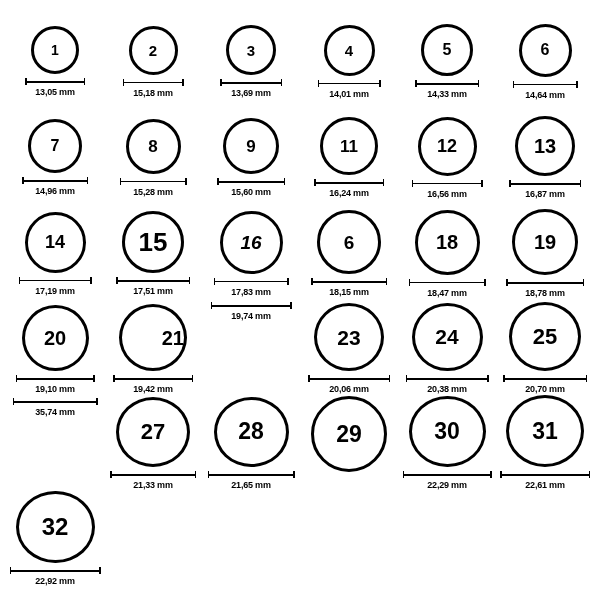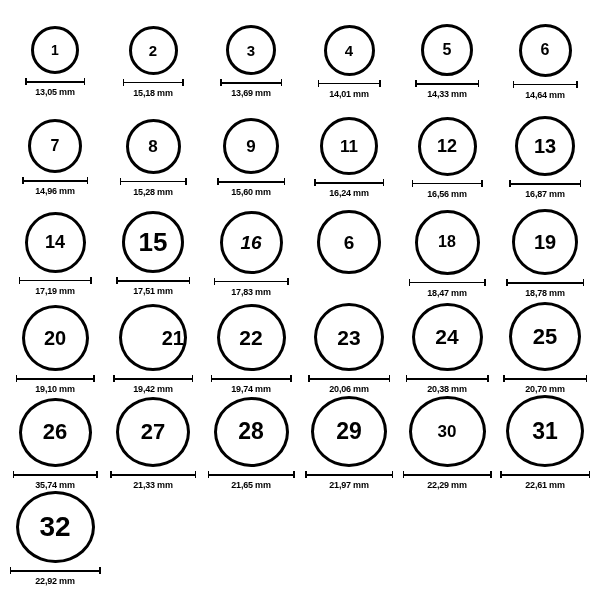--- a/index.html
+++ b/index.html
@@ -292,7 +292,7 @@
       </div>
       <div class="cell">
         <div class="ring" style="width: 65px; height: 65px; margin-top: 7.5px;">
-          <span class="ring-label" style="font-size: 16px;">18</span>
+          <span class="ring-label" style="font-size: 20px;">18</span>
         </div>
         <div class="dim">
           <div class="dim-line" style="width: 77px;">

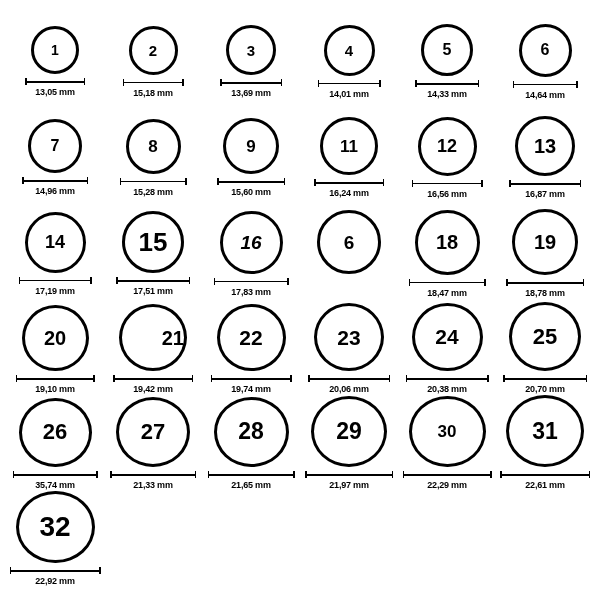--- a/index.html
+++ b/index.html
@@ -289,6 +289,14 @@
         <div class="ring" style="width: 64px; height: 64px; margin-top: 8px;">
           <span class="ring-label" style="font-size: 19px;">6</span>
         </div>
+        <div class="dim">
+          <div class="dim-line" style="width: 76px;">
+            <span class="bar"></span>
+            <span class="tick left"></span>
+            <span class="tick right"></span>
+          </div>
+          <div class="dim-text">18,15 mm</div>
+        </div>
       </div>
       <div class="cell">
         <div class="ring" style="width: 65px; height: 65px; margin-top: 7.5px;">

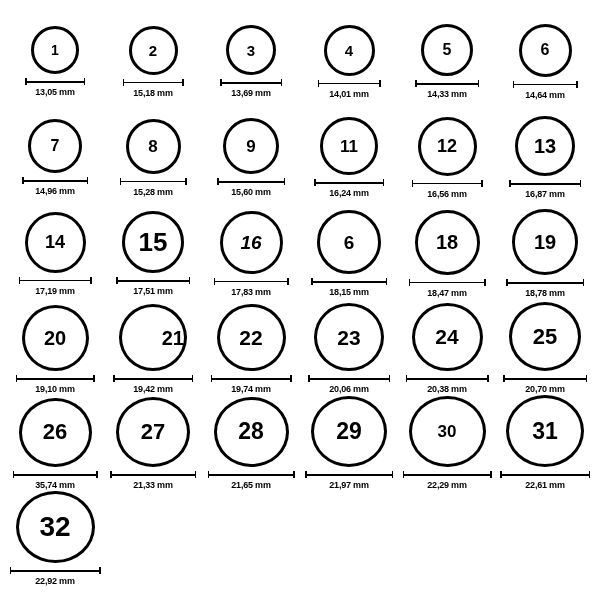--- a/index.html
+++ b/index.html
@@ -351,9 +351,6 @@
         </div>
       </div>
       <div class="cell">
-        <div class="ring" style="width: 69px; height: 69px; margin-top: 5.5px;">
-          <span class="ring-label" style="font-size: 21px;">22</span>
-        </div>
         <div class="dim">
           <div class="dim-line" style="width: 81px;">
             <span class="bar"></span>

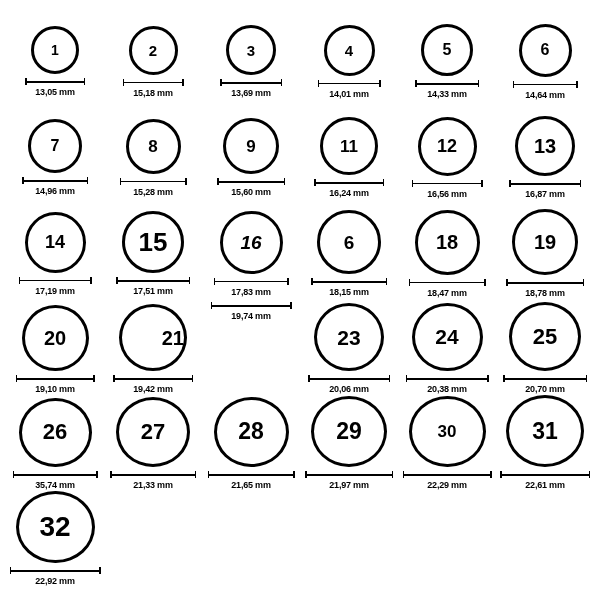--- a/index.html
+++ b/index.html
@@ -400,9 +400,6 @@
         </div>
       </div>
       <div class="cell">
-        <div class="ring" style="width: 73px; height: 73px; margin-top: 3.5px;">
-          <span class="ring-label" style="font-size: 22px;">26</span>
-        </div>
         <div class="dim">
           <div class="dim-line" style="width: 85px;">
             <span class="bar"></span>

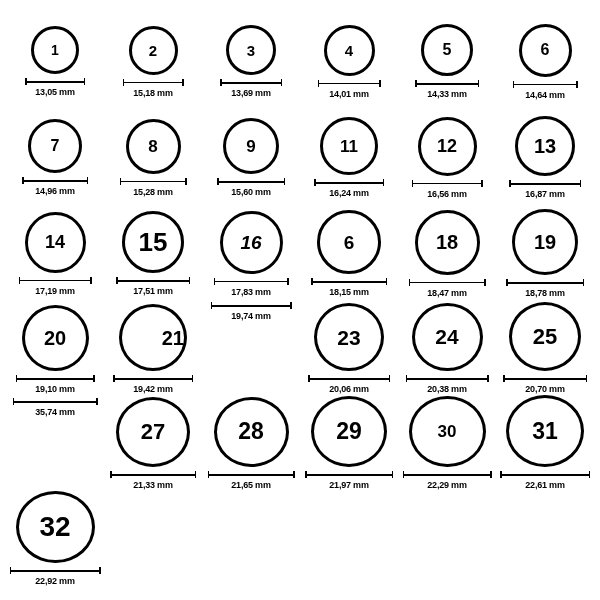--- a/index.html
+++ b/index.html
@@ -450,7 +450,7 @@
       </div>
       <div class="cell">
         <div class="ring" style="width: 77px; height: 77px; margin-top: 1.5px;">
-          <span class="ring-label" style="font-size: 17px;">30</span>
+          <span class="ring-label" style="font-size: 23px;">30</span>
         </div>
         <div class="dim">
           <div class="dim-line" style="width: 89px;">

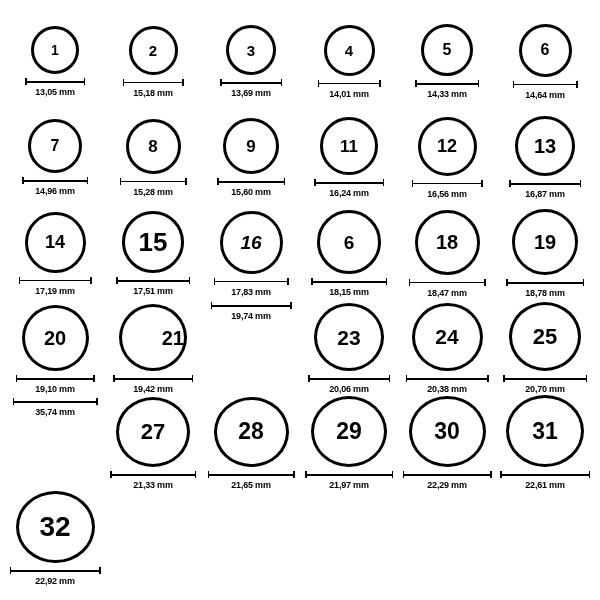--- a/index.html
+++ b/index.html
@@ -439,14 +439,6 @@
         <div class="ring" style="width: 76px; height: 76px; margin-top: 2px;">
           <span class="ring-label" style="font-size: 23px;">29</span>
         </div>
-        <div class="dim">
-          <div class="dim-line" style="width: 88px;">
-            <span class="bar"></span>
-            <span class="tick left"></span>
-            <span class="tick right"></span>
-          </div>
-          <div class="dim-text">21,97 mm</div>
-        </div>
       </div>
       <div class="cell">
         <div class="ring" style="width: 77px; height: 77px; margin-top: 1.5px;">

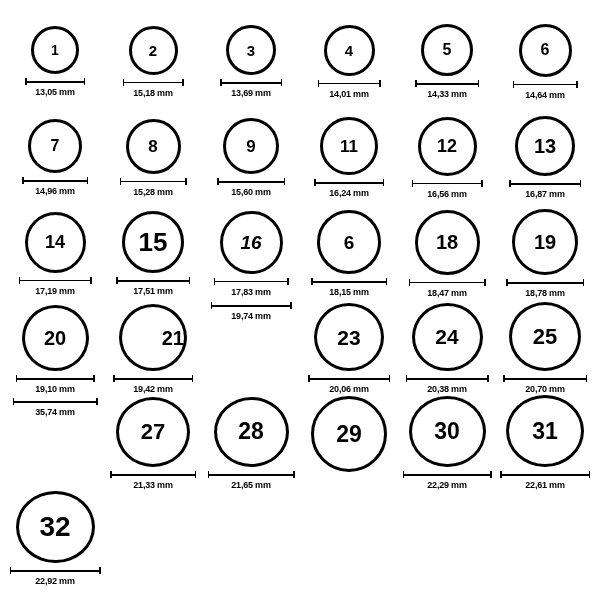--- a/index.html
+++ b/index.html
@@ -468,7 +468,7 @@
       </div>
       <div class="cell">
         <div class="ring" style="width: 79px; height: 79px; margin-top: 0.5px;">
-          <span class="ring-label" style="font-size: 28px;">32</span>
+          <span class="ring-label" style="font-size: 24px;">32</span>
         </div>
         <div class="dim">
           <div class="dim-line" style="width: 91px;">

